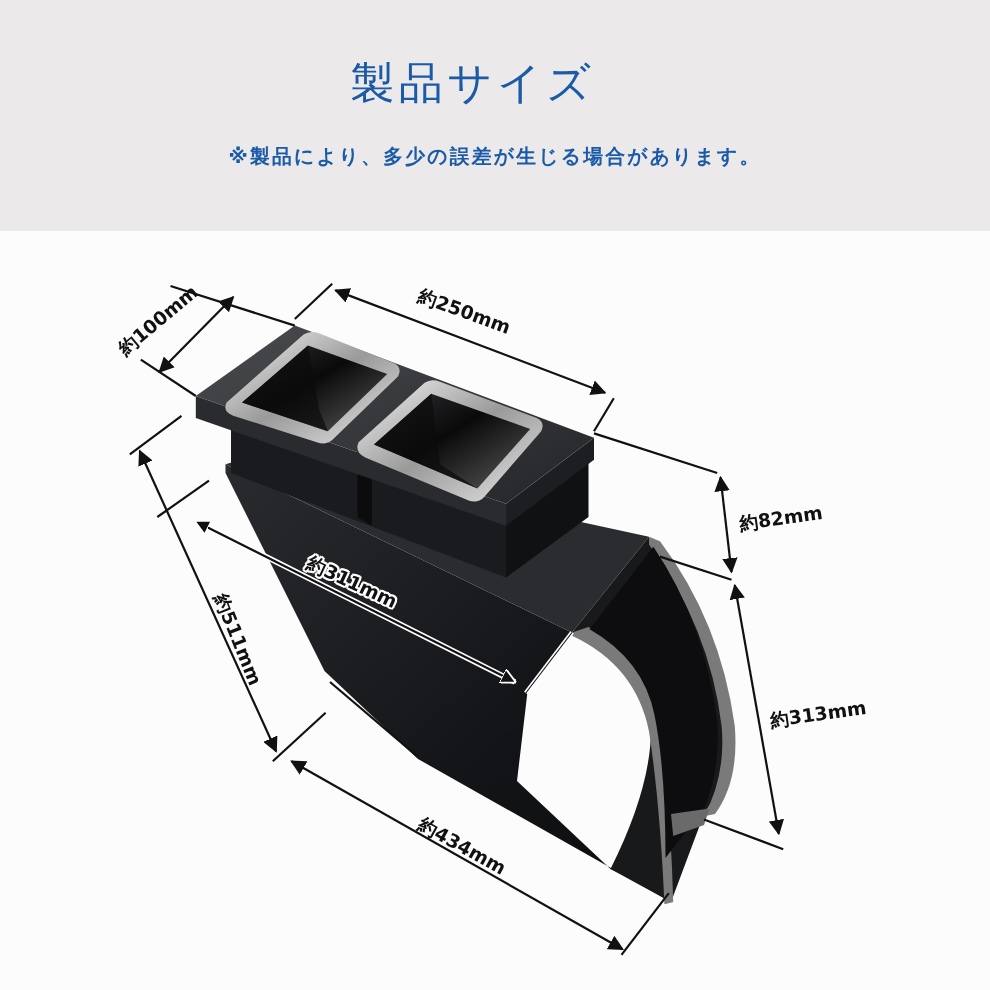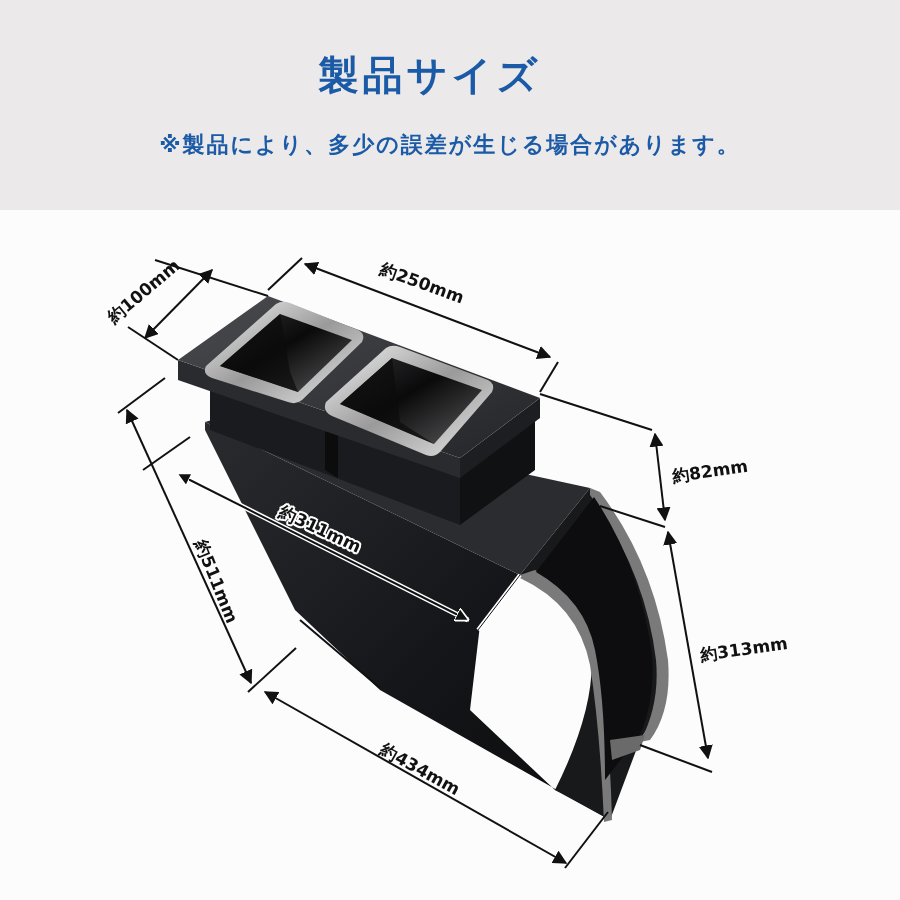--- a/index.html
+++ b/index.html
@@ -14,7 +14,7 @@
     }
     .title {
       position: absolute; left: 0; width: 860px; top: 48px;
-      text-align: center; font-size: 40px; font-weight: bold;
+      text-align: center; font-size: 40px; font-weight: normal;
       color: #1a5aa6; letter-spacing: 4px;
     }
     .subtitle {

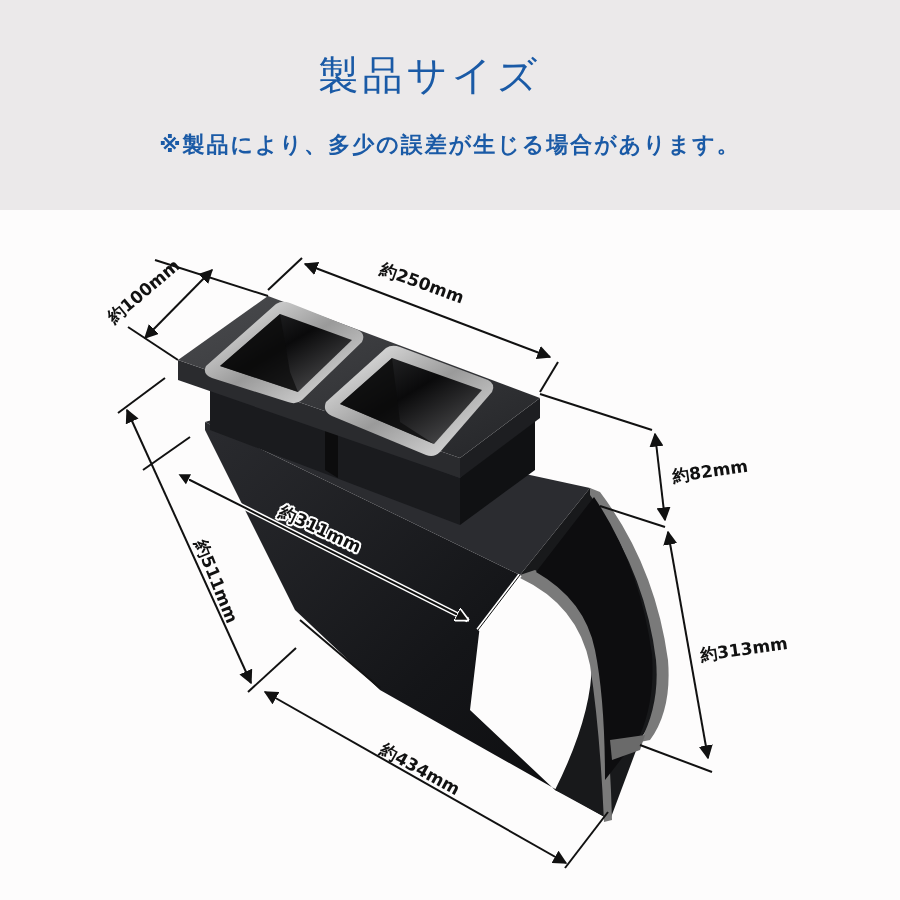--- a/index.html
+++ b/index.html
@@ -19,7 +19,7 @@
     }
     .subtitle {
       position: absolute; left: 0; width: 900px; top: 130px;
-      text-align: center; font-size: 22px; font-weight: bold;
+      text-align: center; font-size: 18px; font-weight: bold;
       color: #1a5aa6; letter-spacing: 2px;
     }
     .stage {

